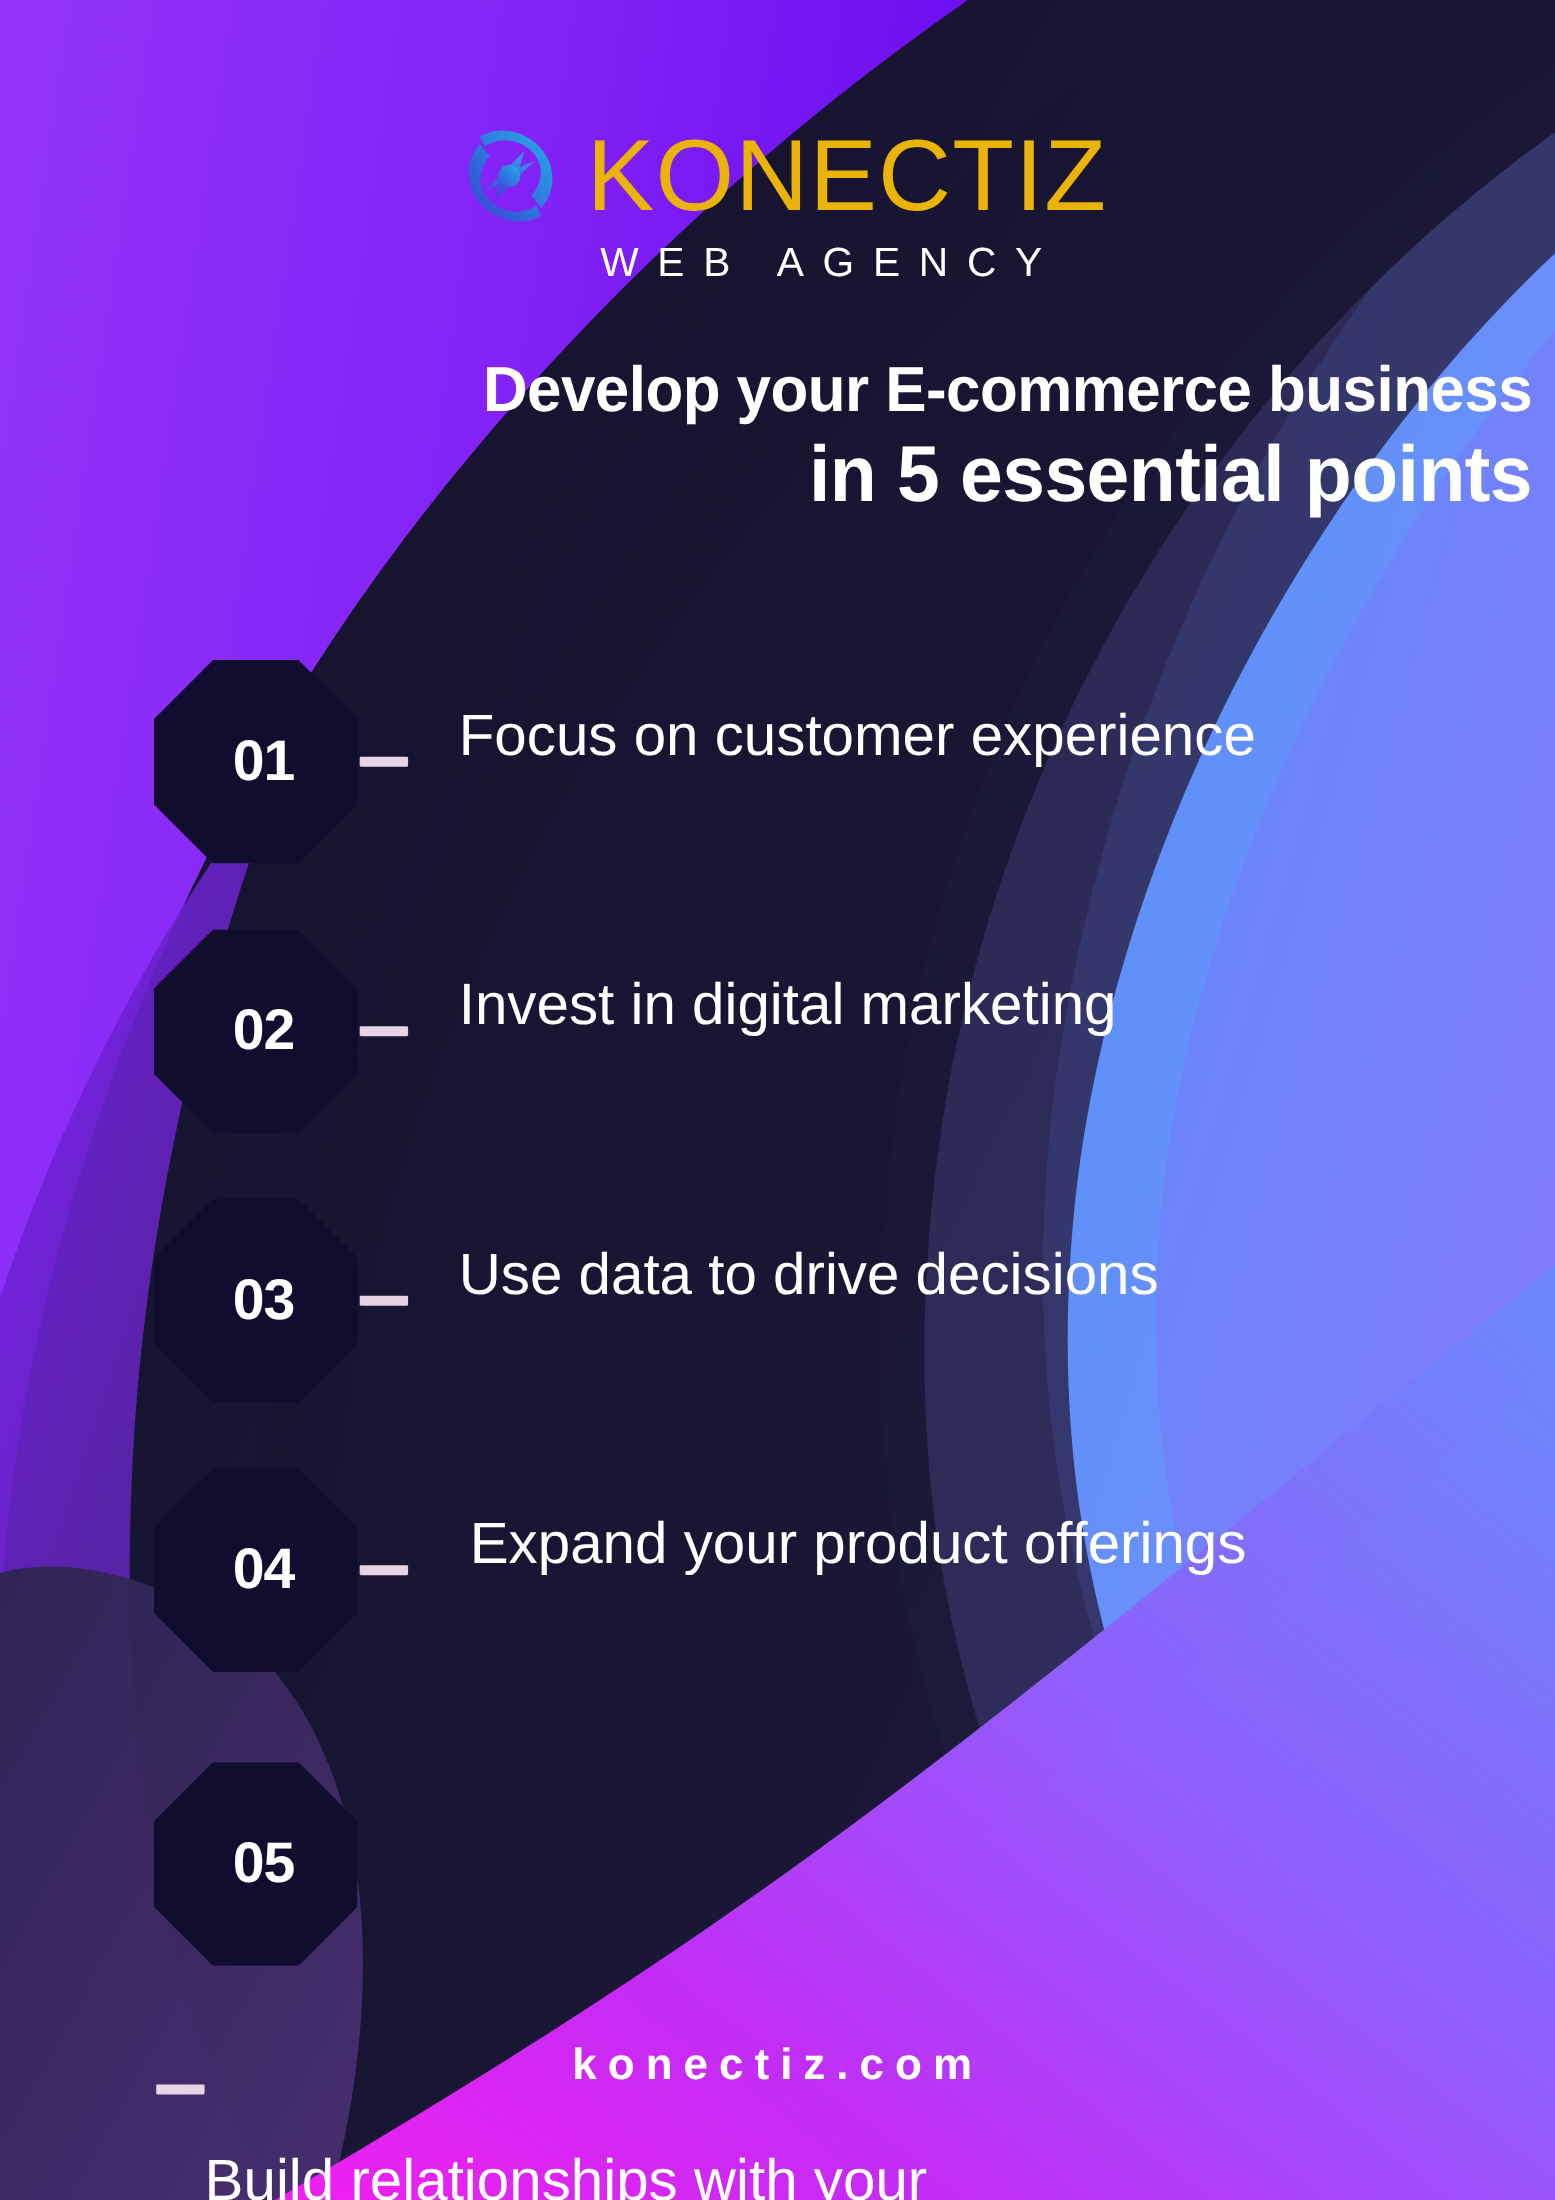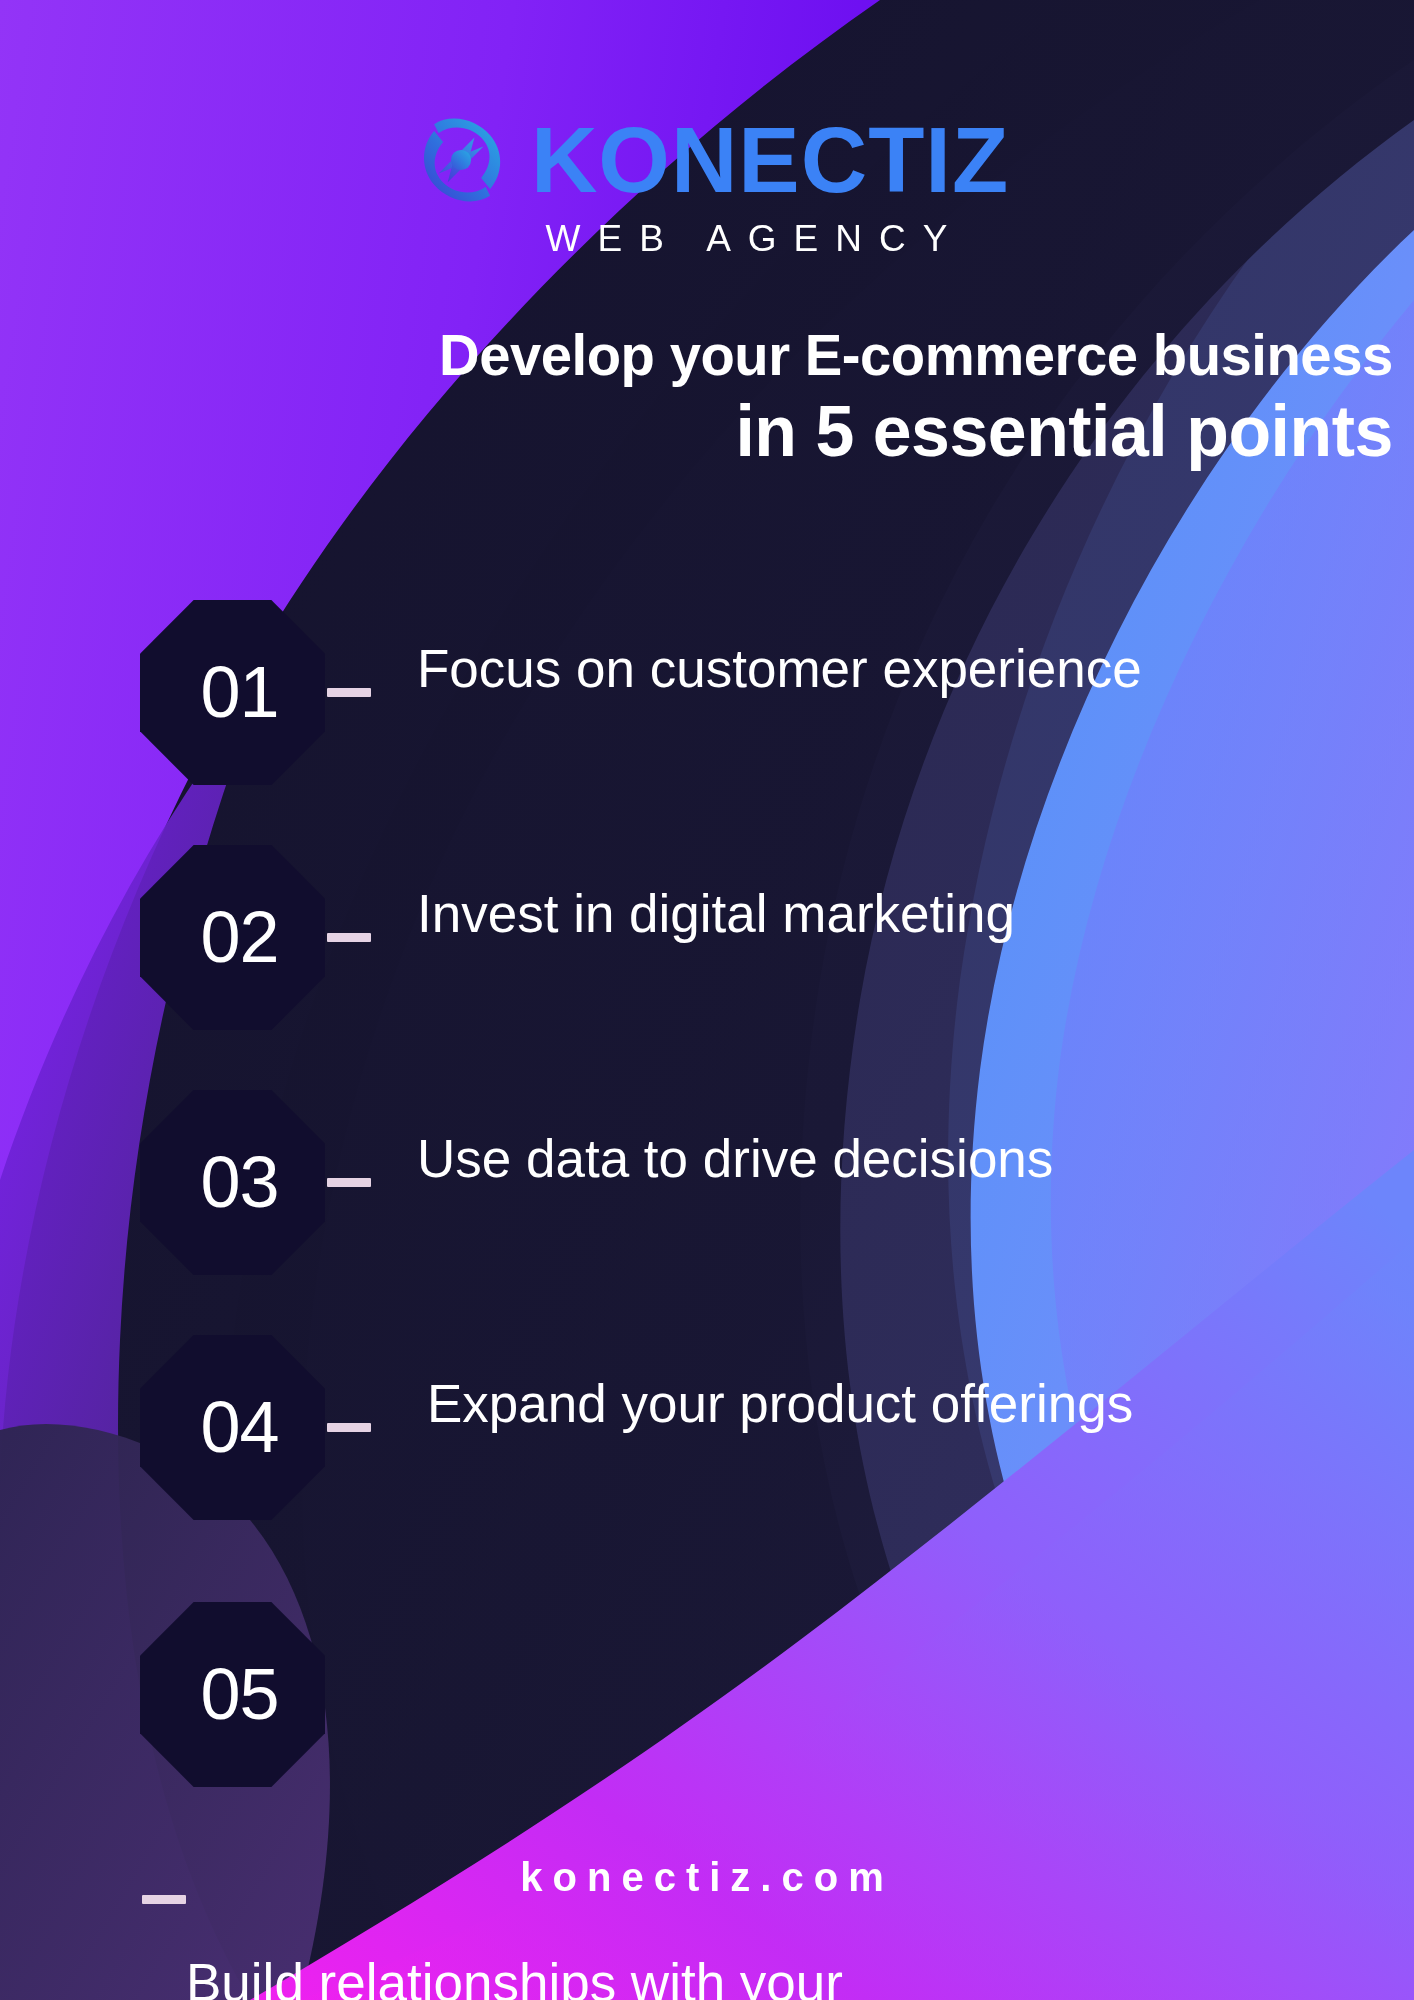--- a/index.html
+++ b/index.html
@@ -21,8 +21,8 @@
   .logo-row { display:flex; align-items:center; gap:14px; }
   .logo-mark { width:112px; height:112px; flex:none; display:block; }
   .logo-word {
-    font-size:92px; font-weight:bold; line-height:.92;
-    letter-spacing:1px; color:#3b82f6;
+    font-size:92px; font-weight:normal; line-height:.92;
+    letter-spacing:1px; color:#eab308;
   }
   .logo-sub {
     margin-top:4px; margin-left:96px;

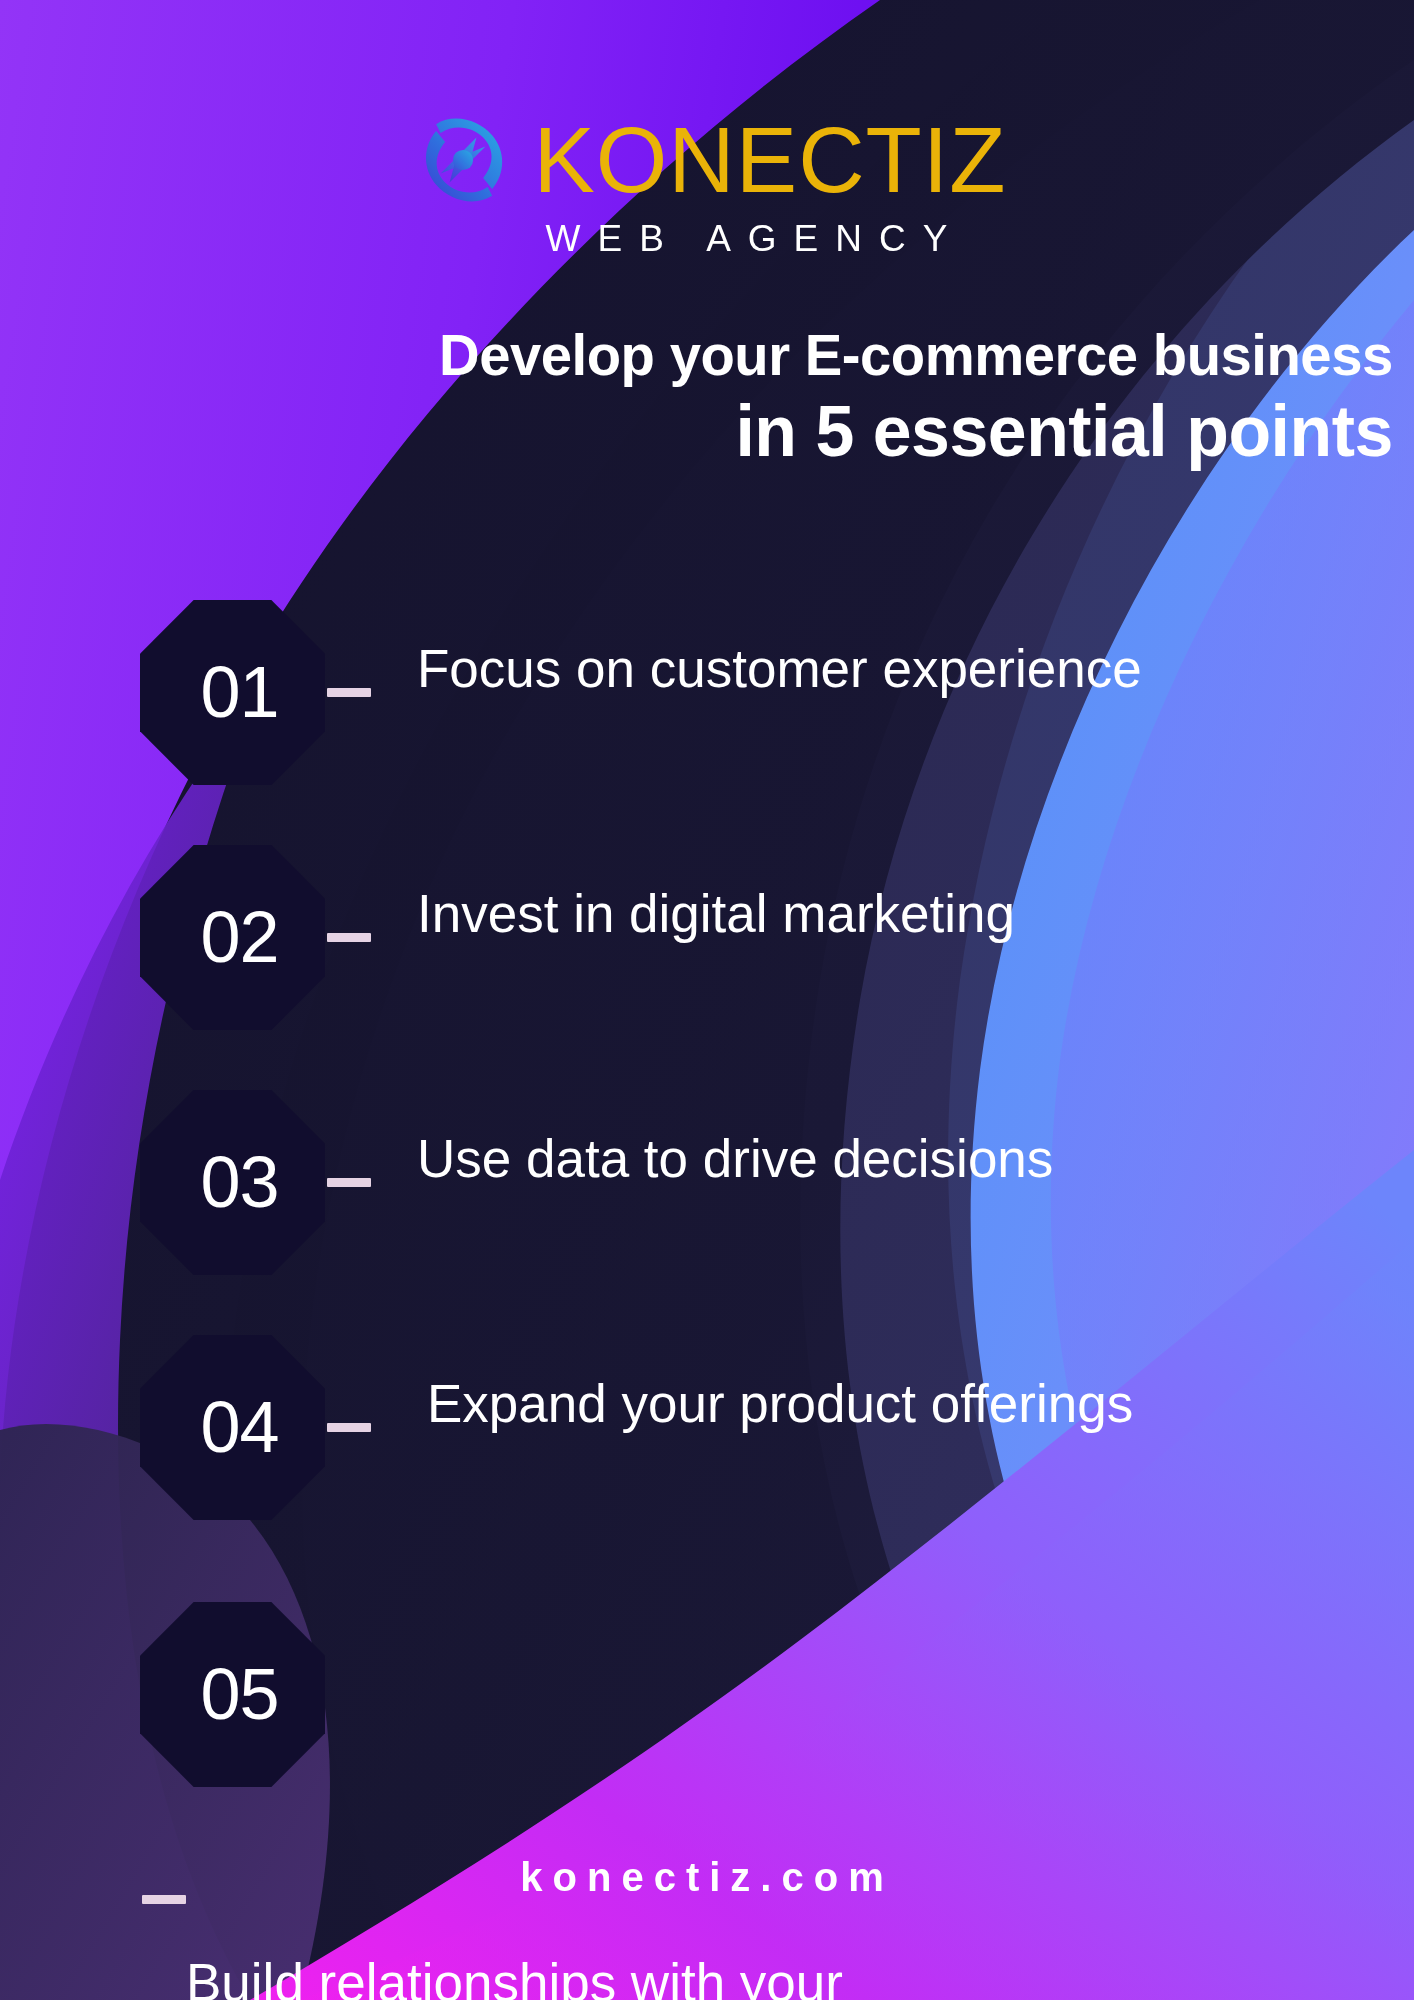--- a/index.html
+++ b/index.html
@@ -53,7 +53,7 @@
   .badge-num {
     position:absolute; inset:0; display:flex;
     align-items:center; justify-content:center;
-    font-size:72px; font-weight:normal; color:#ffffff;
+    font-size:52px; font-weight:bold; color:#ffffff;
     letter-spacing:-1px; padding-bottom:2px;padding-left:14px;
   }
   .dash {

